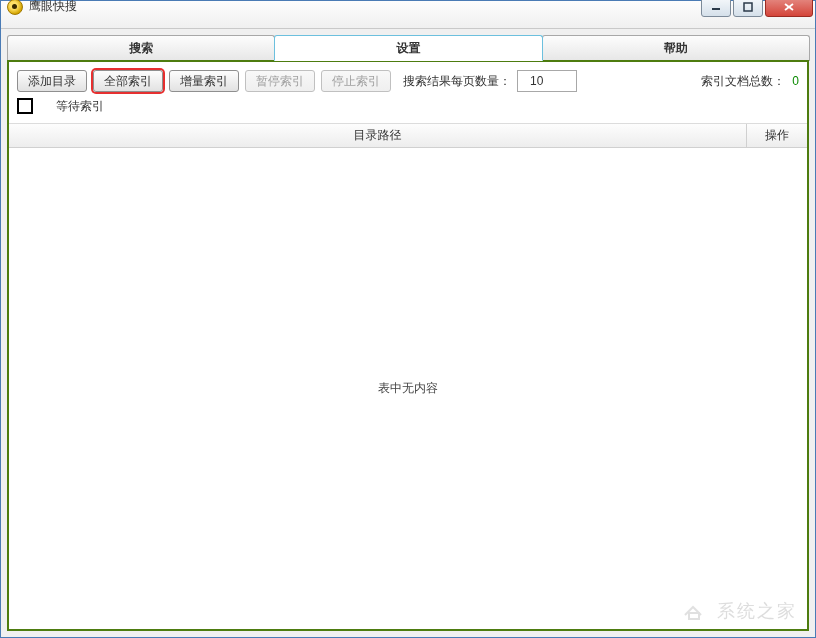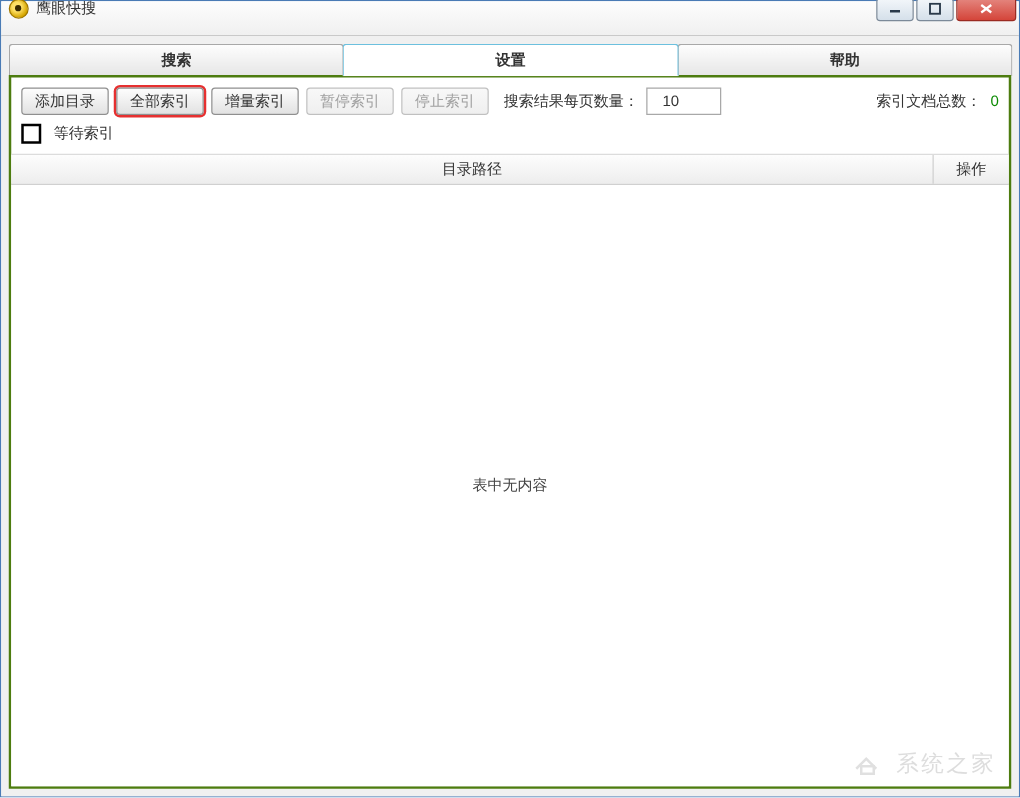--- a/index.html
+++ b/index.html
@@ -144,9 +144,8 @@
 .doc-count-val { color: #0a8a00; margin-left: 4px; }
 .wait-row {
   display: flex;
-  align-items: center;
   padding: 0 8px 8px 8px;
-  gap: 10px;
+  gap: 23px;
 }
 .square-icon {
   width: 16px; height: 16px;

